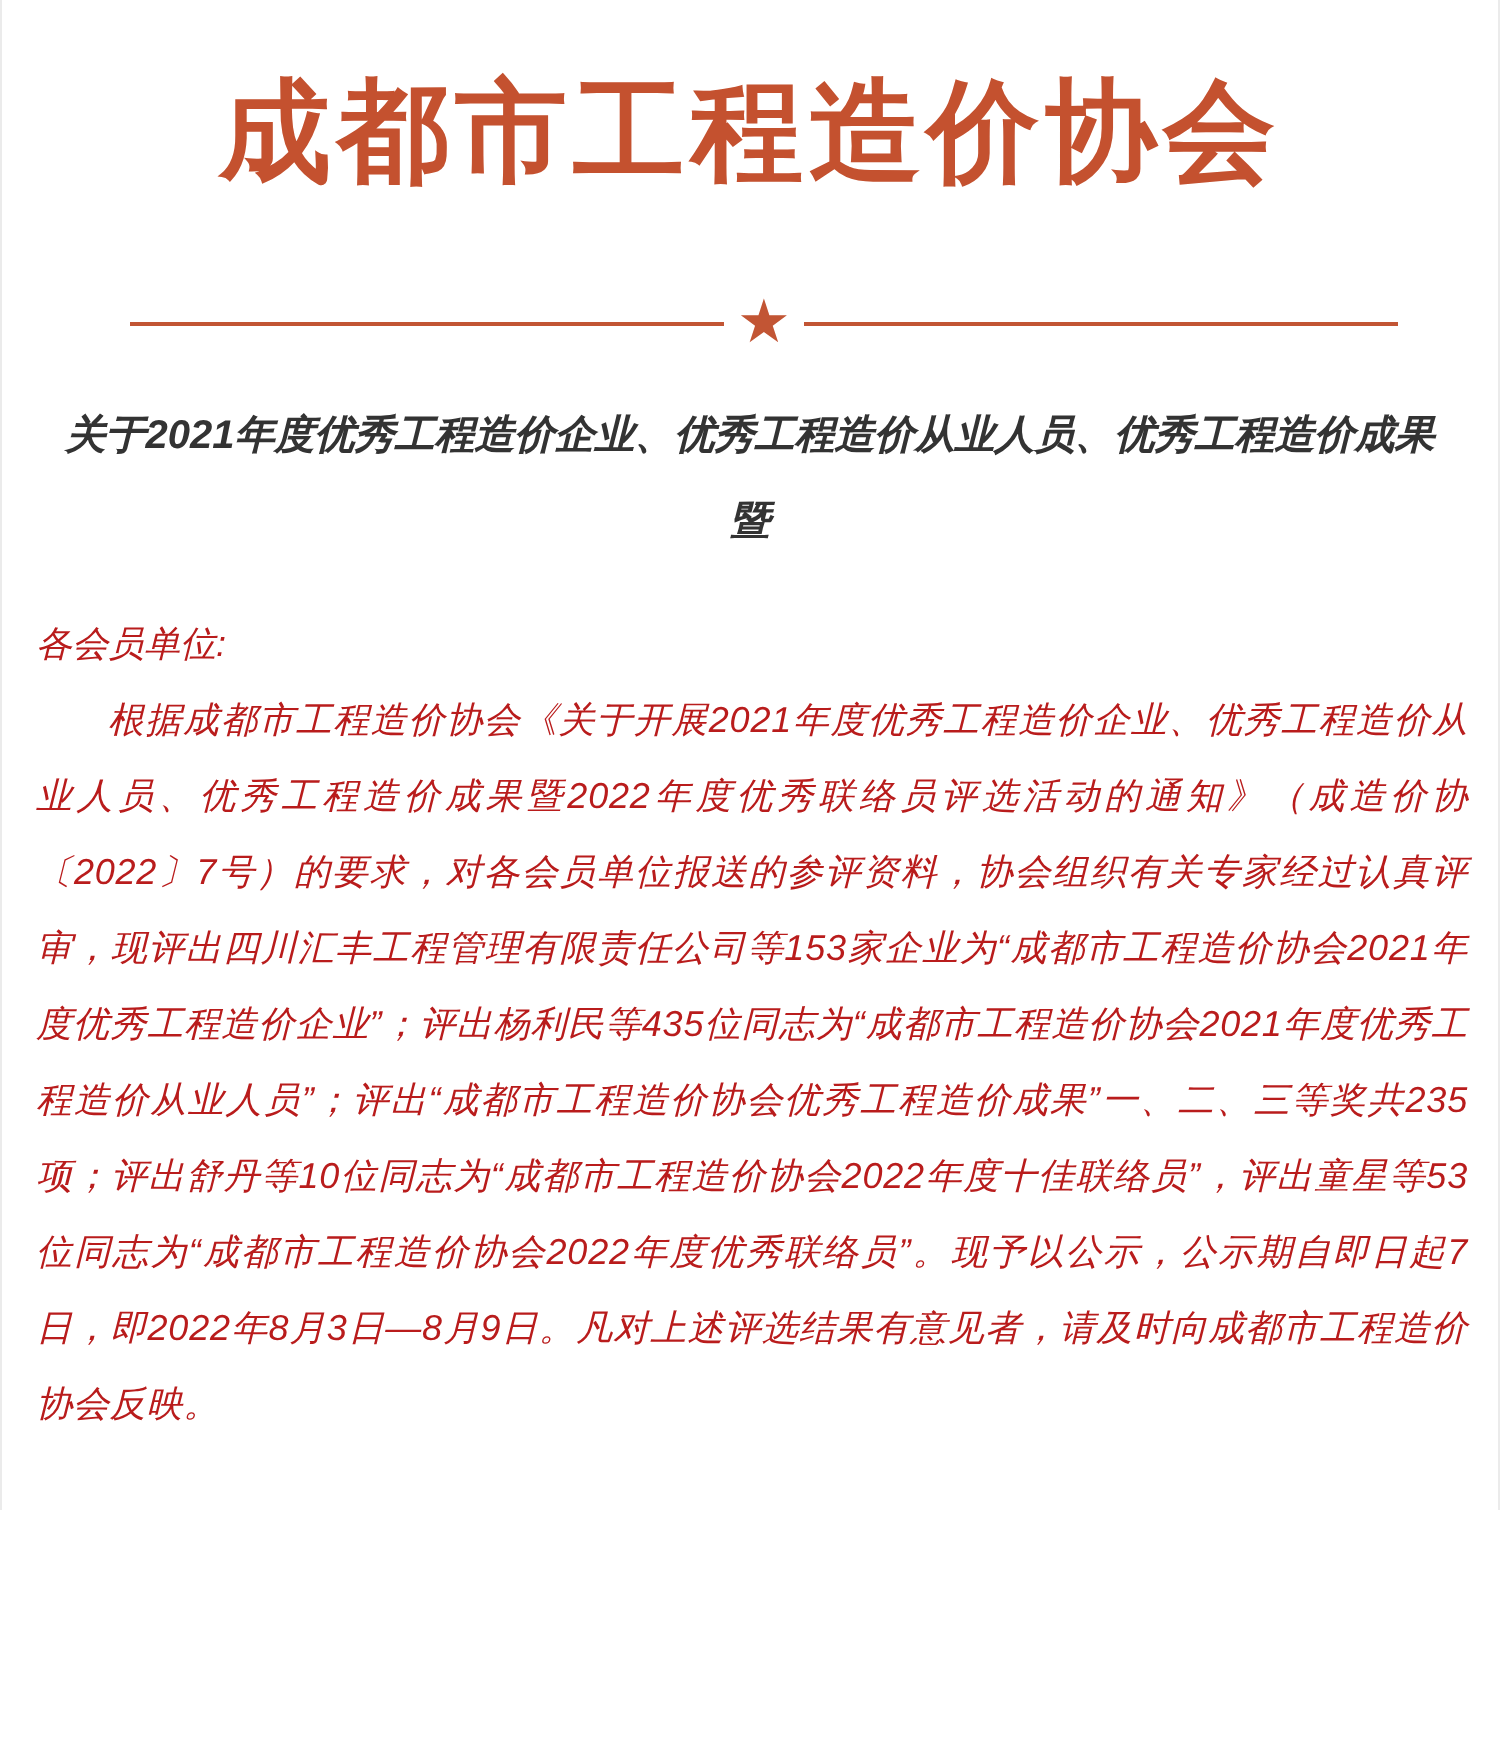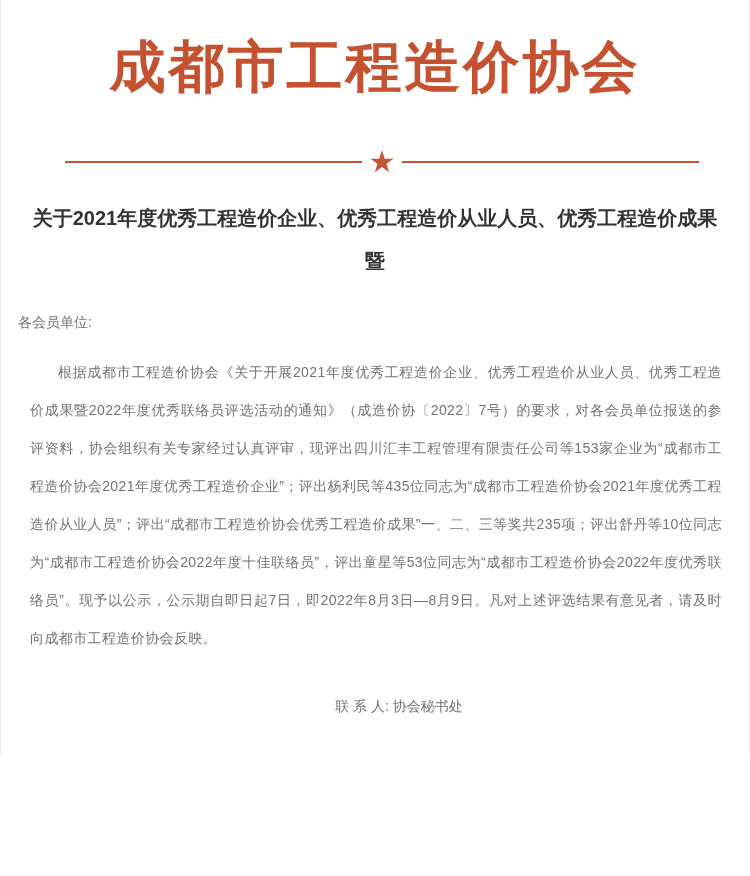--- a/index.html
+++ b/index.html
@@ -58,6 +58,7 @@
     font-weight: 700;
     line-height: 43px;
     color: #333333;
+    font-style: italic;
   }
   .notice-title .title-line { display: block; }
 

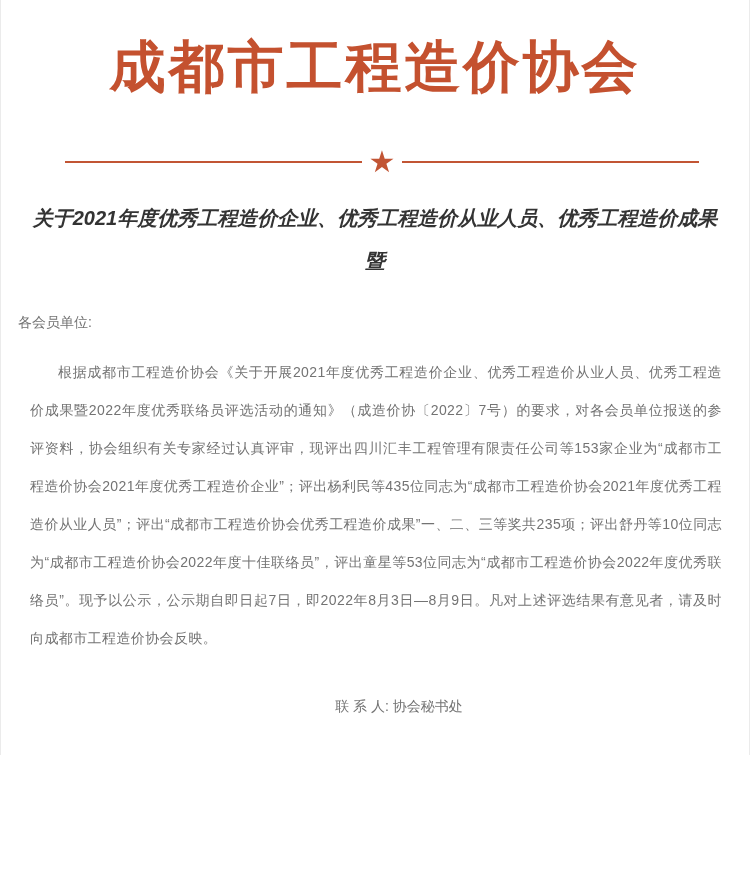--- a/index.html
+++ b/index.html
@@ -65,9 +65,10 @@
   
   .doc-body {
     padding: 0 15px 0 17px;
-    color: #737373;
-    font-size: 14px;
+    color: #b91c1c;
+    font-size: 18px;
     line-height: 38px;
+    font-style: italic;
   }
   .salutation {
     margin: 20px 0 0 0;

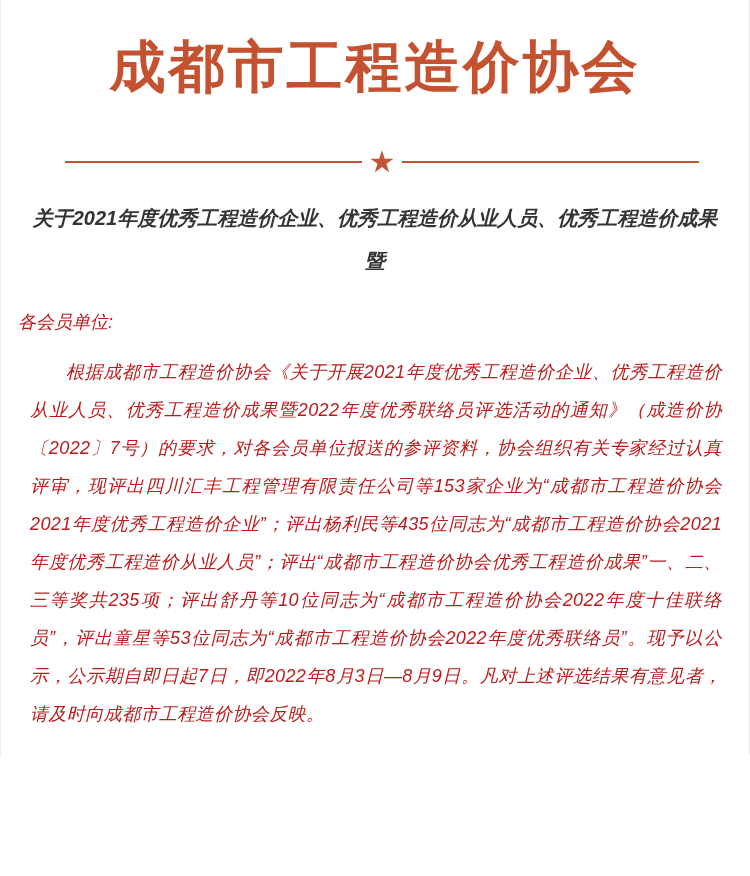--- a/index.html
+++ b/index.html
@@ -74,7 +74,7 @@
     margin: 20px 0 0 0;
   }
   .body-text {
-    margin: 12px;
+    margin: 0;
     text-indent: 2em;
     text-align: justify;
     letter-spacing: 0.4px;

